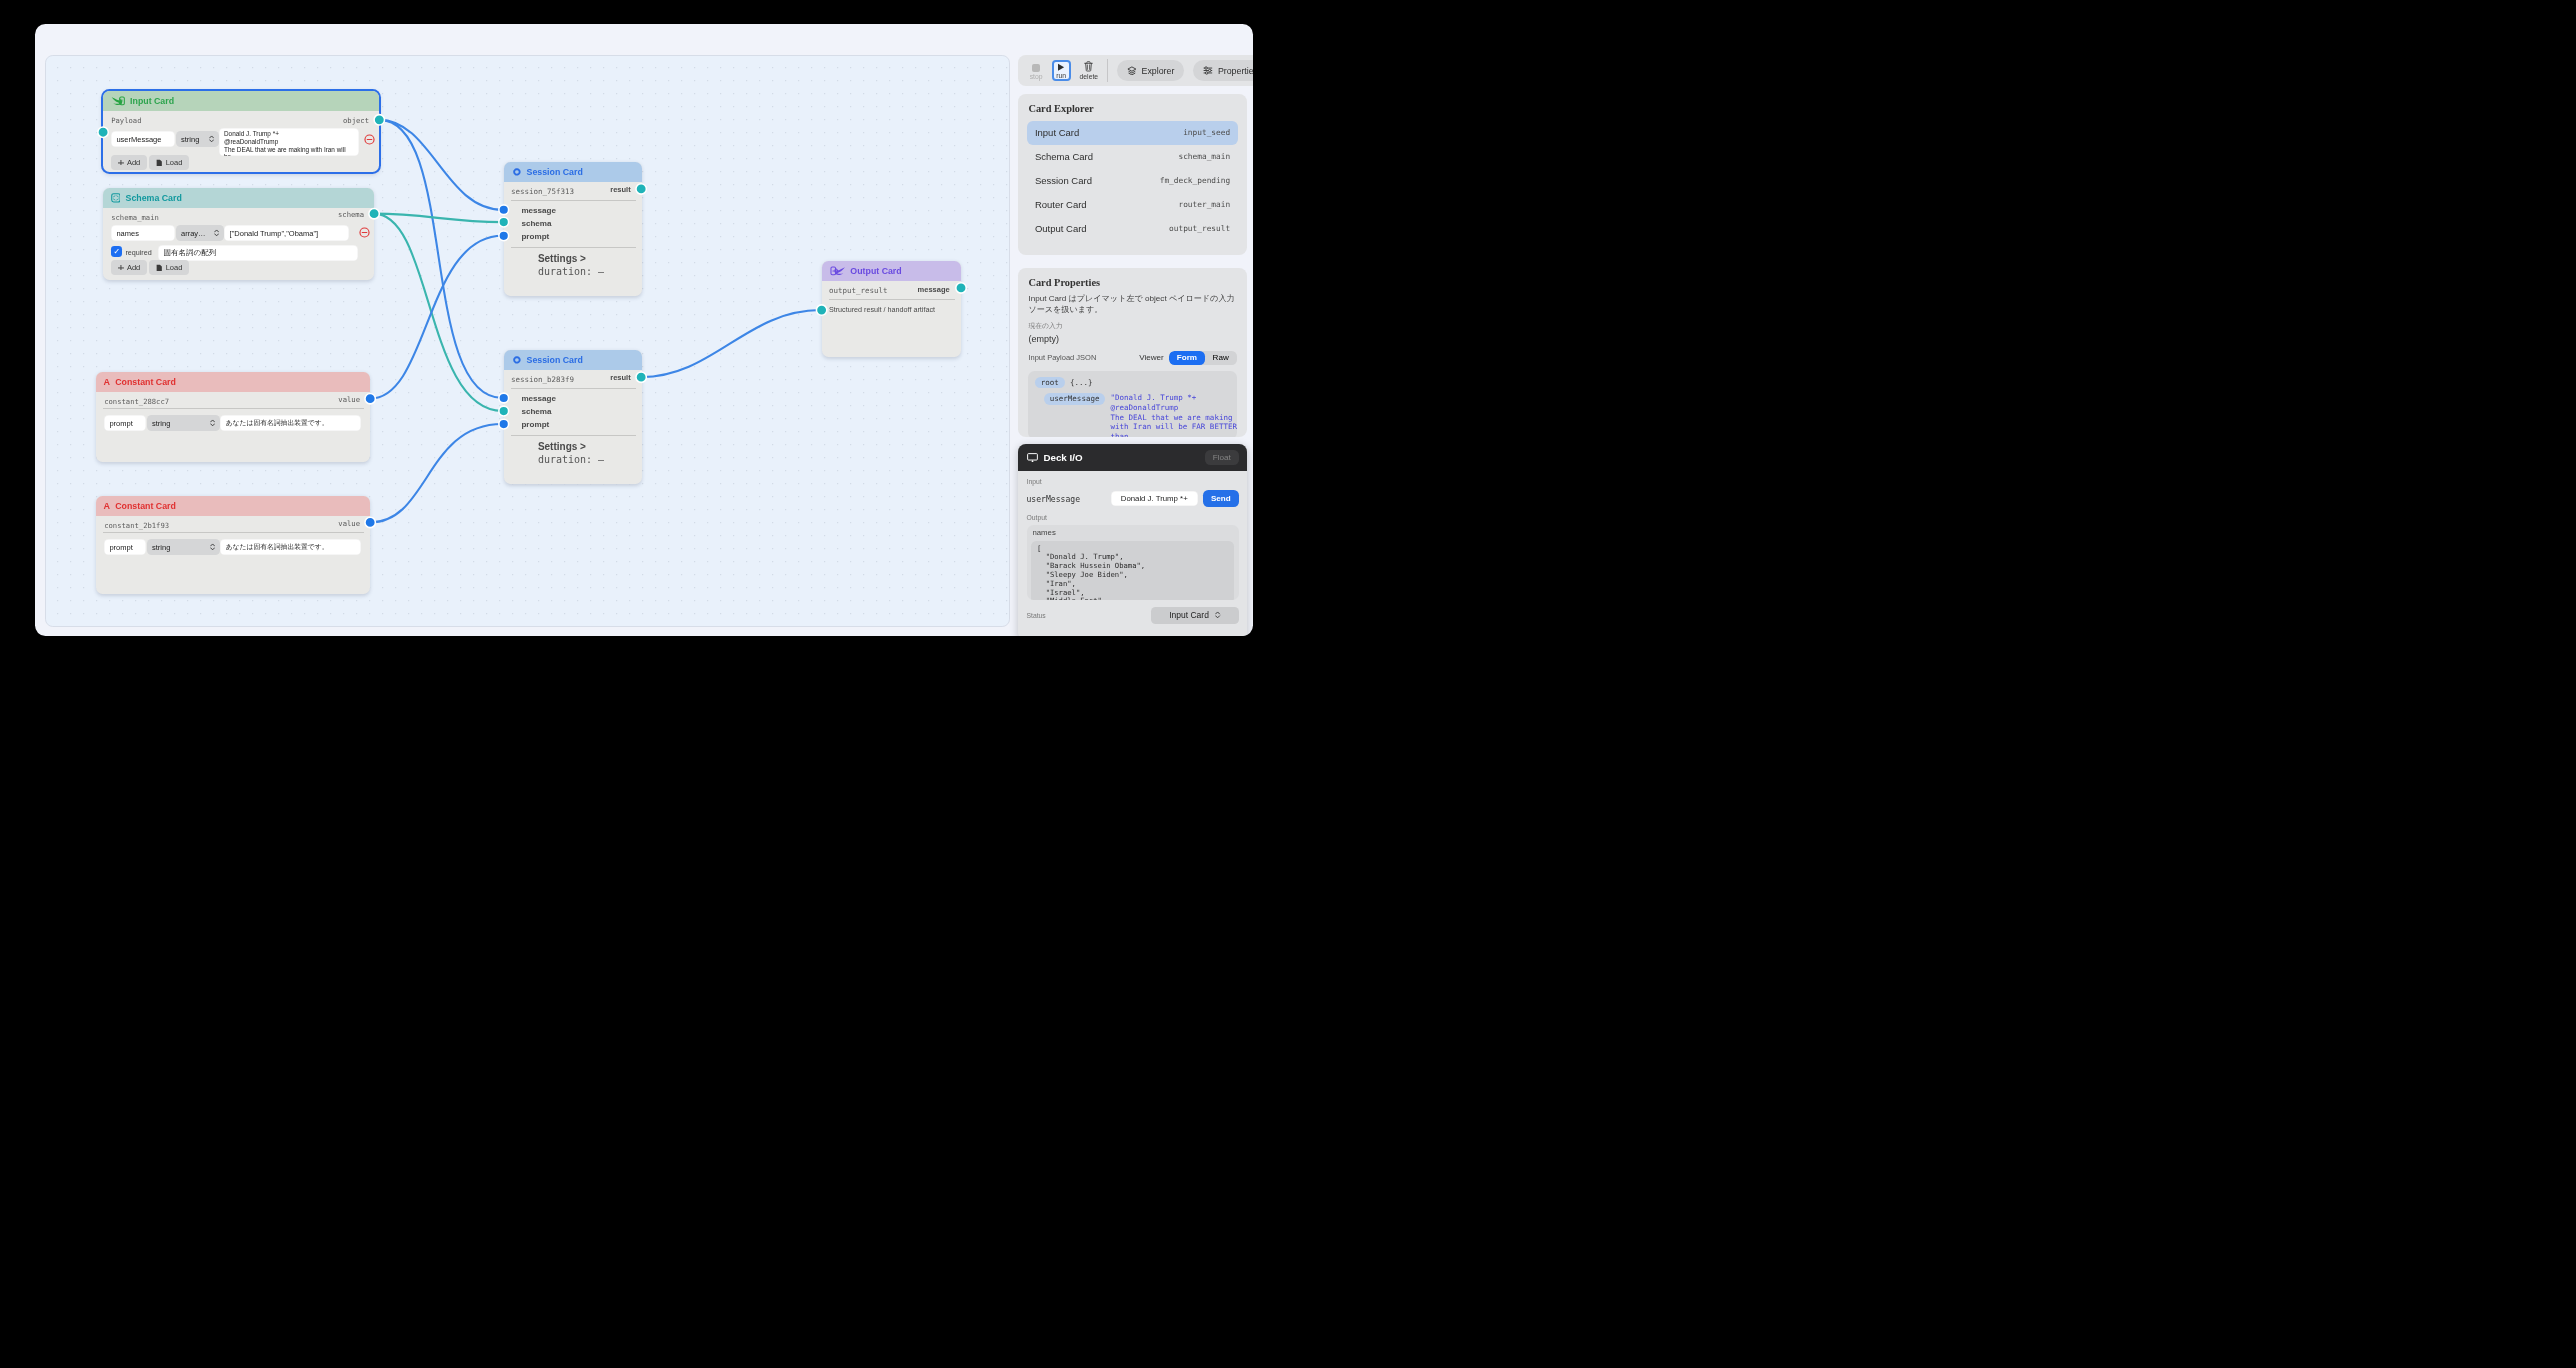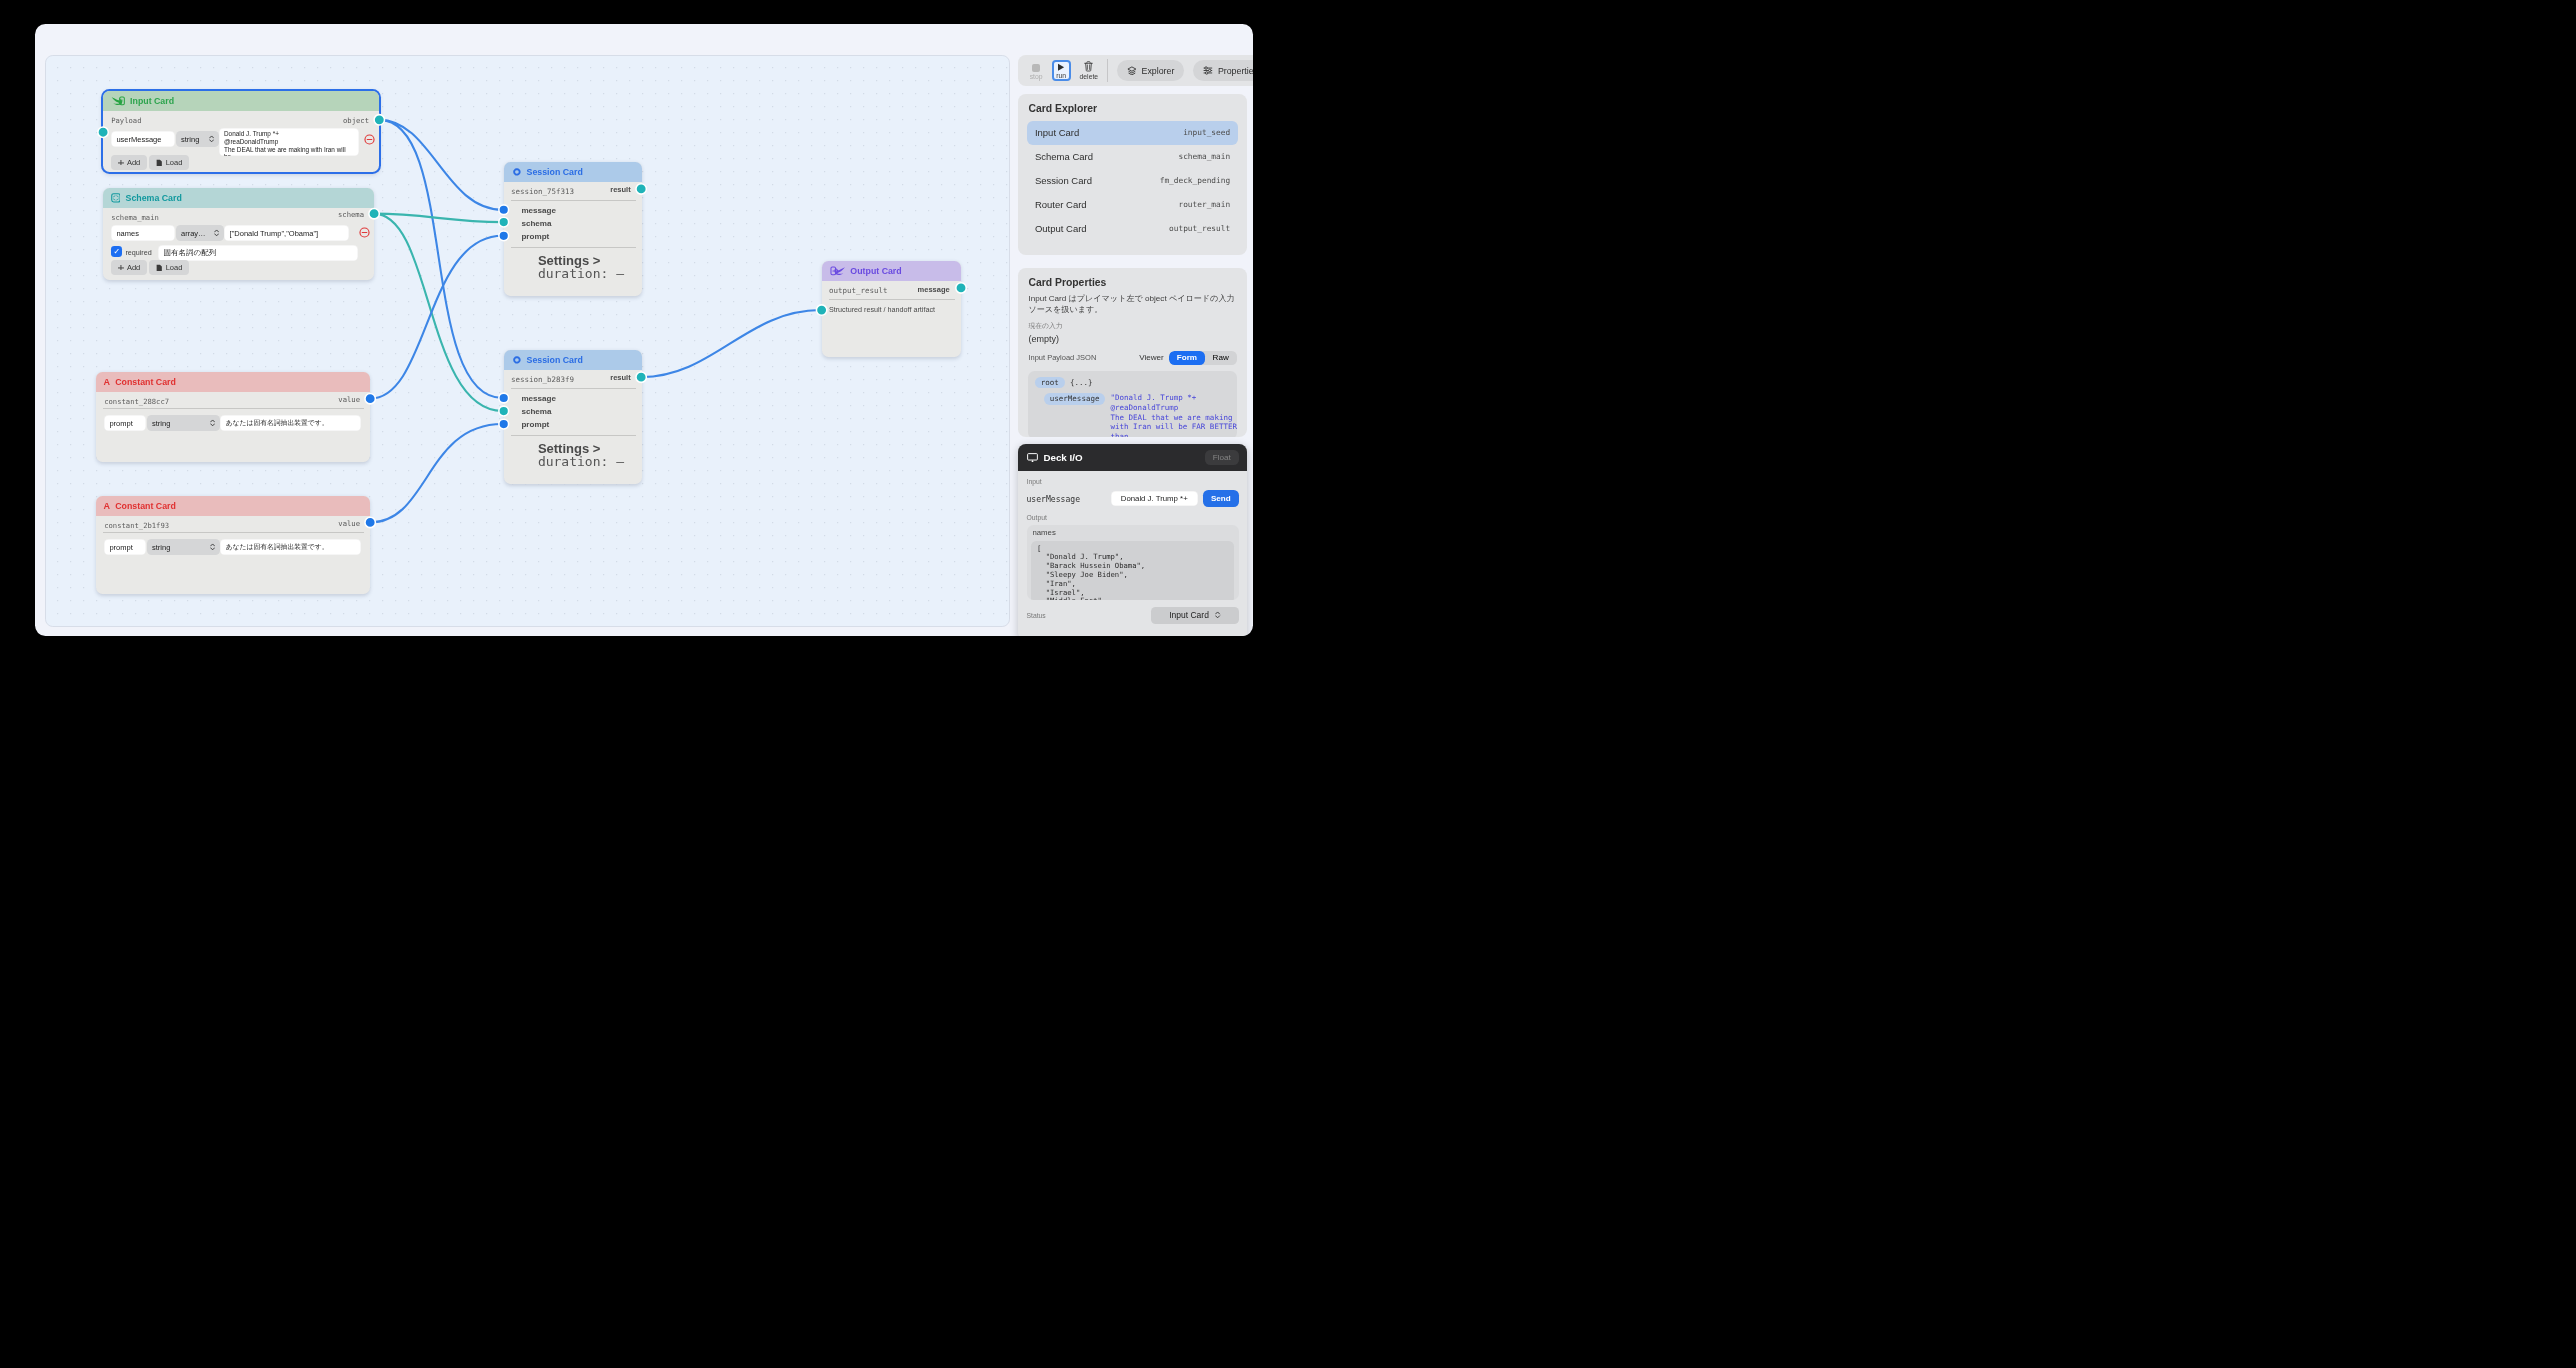--- a/index.html
+++ b/index.html
@@ -29,7 +29,7 @@
   .checkbox{position:absolute;width:11px;height:11px;background:#1c6ef2;border-radius:3.3px;color:#fff;font-size:7.8px;display:flex;align-items:center;justify-content:center;}
   
   .panel{position:absolute;background:#e3e4e6;border-radius:7.8px;overflow:hidden;}
-  .ptitle{font-size:10.4px;font-weight:bold;color:#333;}
+  .ptitle{font-size:10.4px;font-weight:bold;color:#333;font-family:Liberation Serif, serif;}
   .toolbar{left:983px;top:31px;width:270px;height:31px;display:flex;align-items:center;gap:9px;padding:0 11.7px;box-sizing:border-box;}
   .tool{display:flex;flex-direction:column;align-items:center;gap:0.7px;font-size:6.8px;color:#3c3c3c;}
   .tool.disabled{color:#aeaeae;}

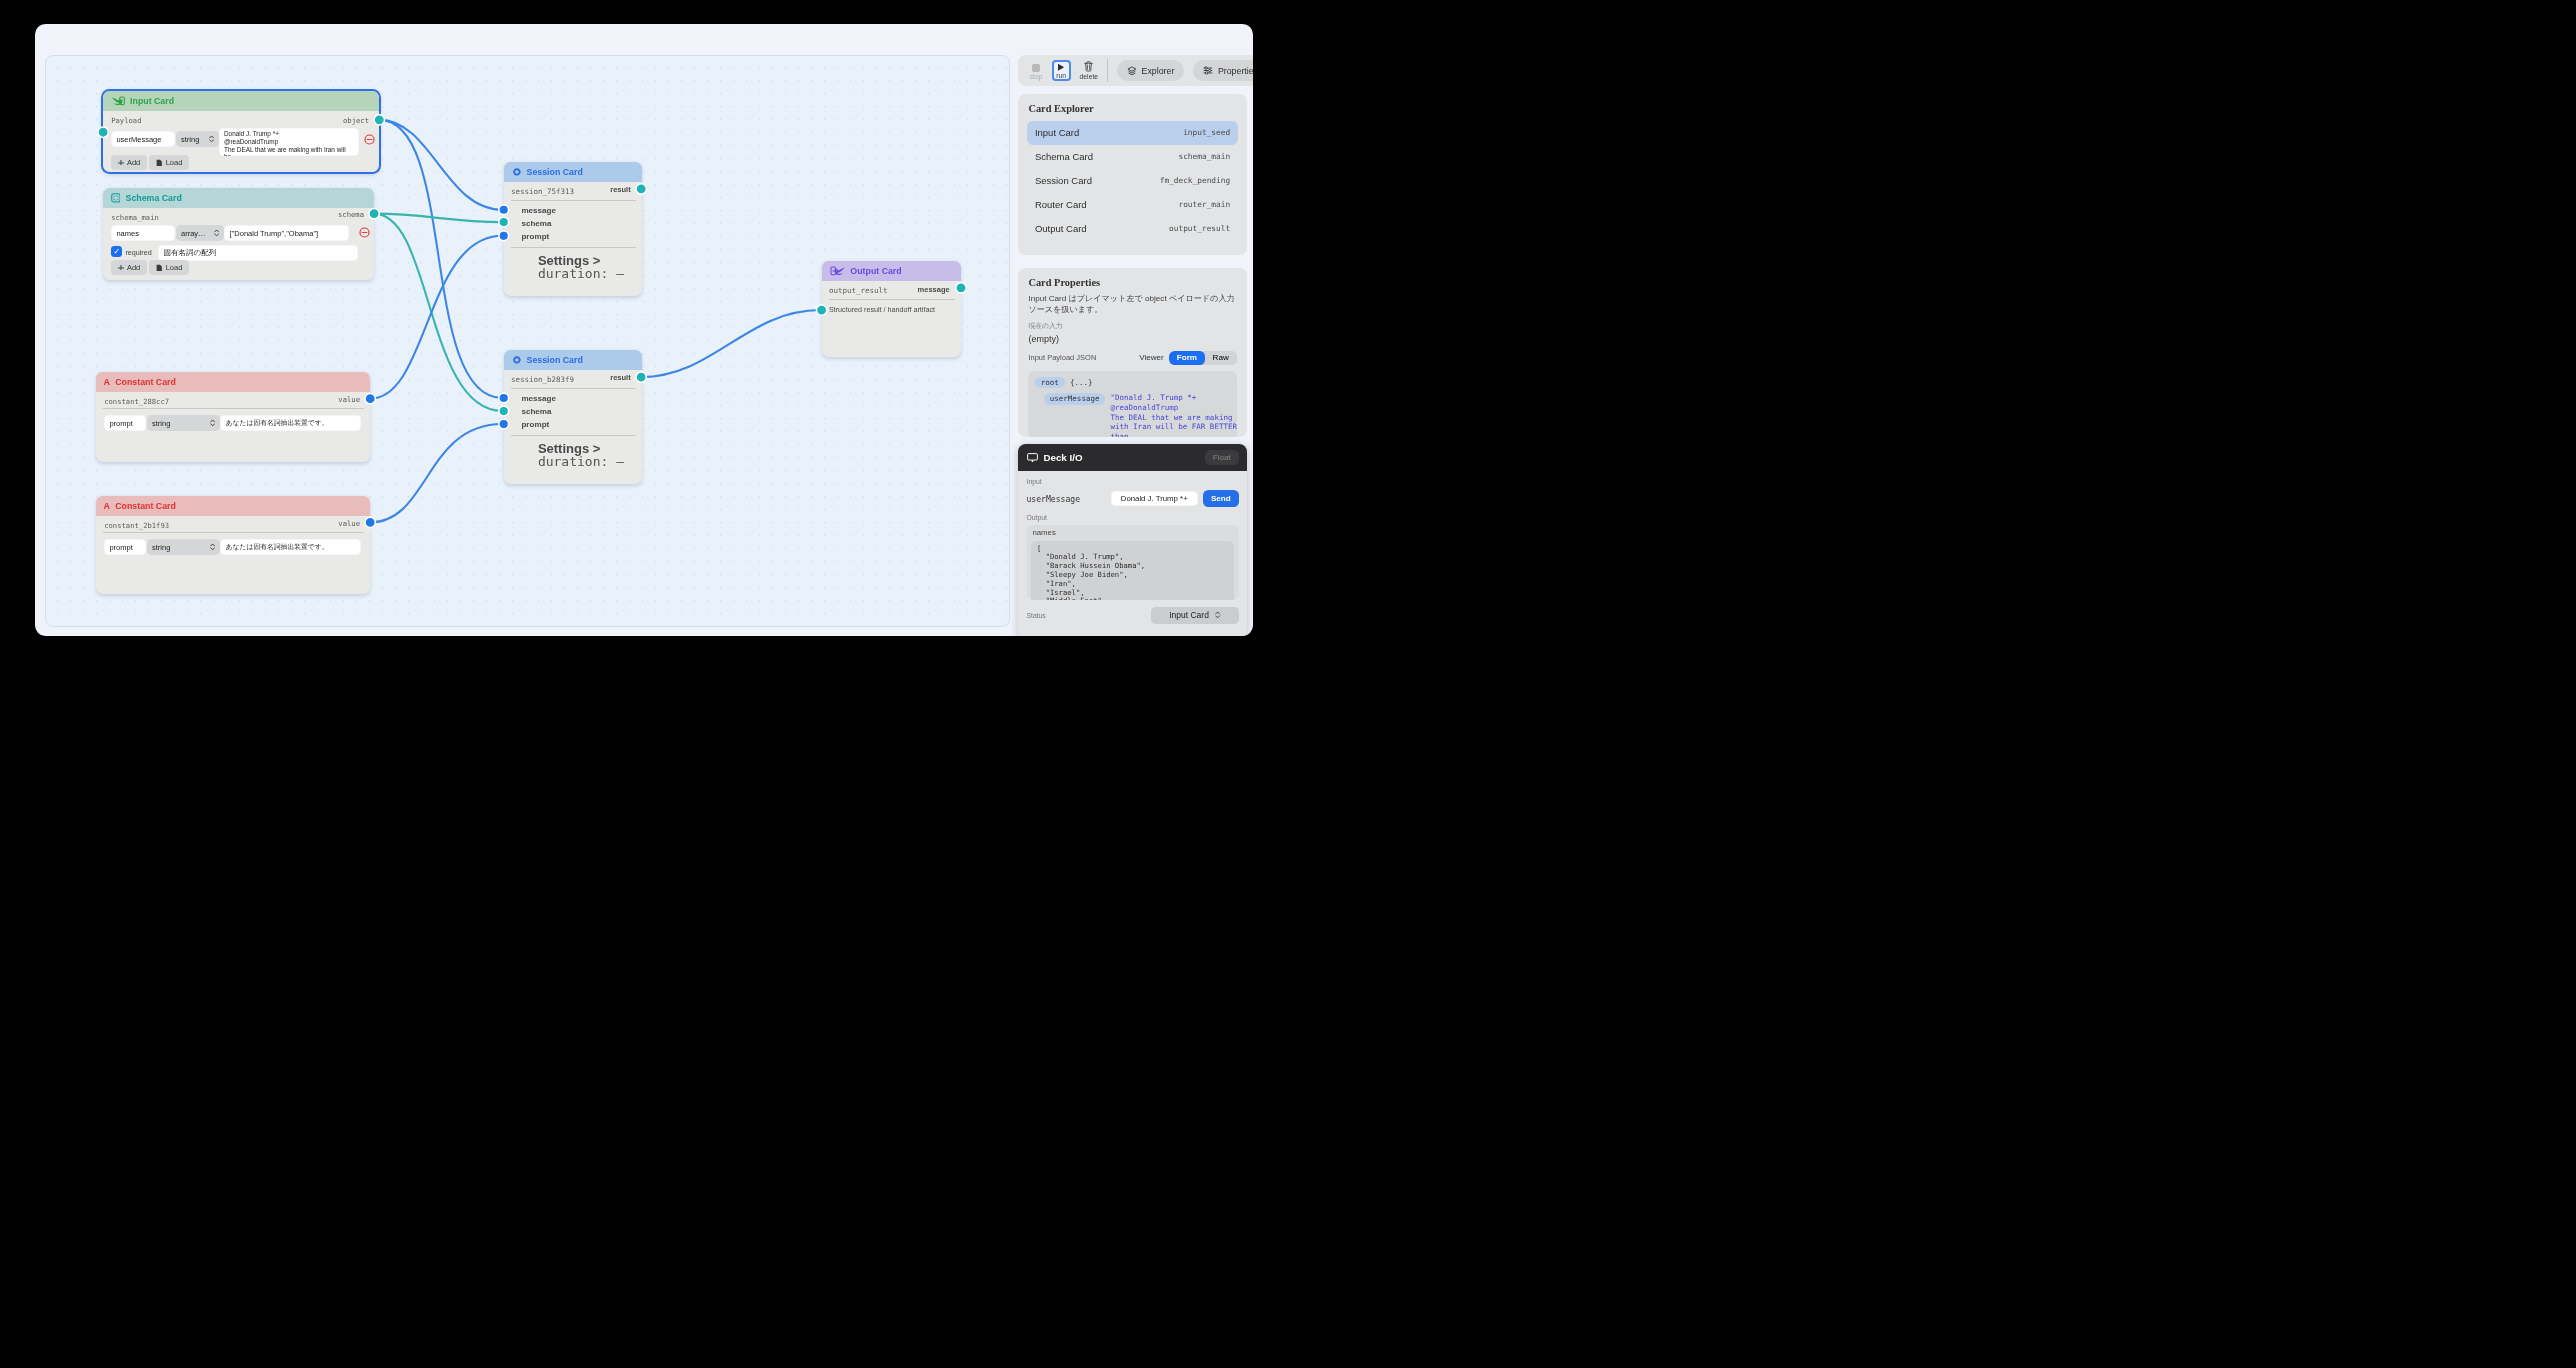--- a/index.html
+++ b/index.html
@@ -25,7 +25,7 @@
   .tarea{position:absolute;background:#fff;border-radius:4.6px;padding:2px 4.6px;font-size:6.4px;line-height:7.8px;color:#222;white-space:pre-line;overflow:hidden;box-shadow:inset 0 0 0 0.7px rgba(0,0,0,.05);}
   .btn-sm{position:absolute;background:#d5d6d7;border-radius:3.9px;height:15px;display:inline-flex;align-items:center;gap:3.3px;padding:0 6.5px;font-size:7.5px;color:#333;}
   .srow{position:absolute;left:17px;font-size:8.1px;font-weight:600;color:#4a4a4a;}
-  .settings{position:absolute;left:6.5px;font-size:13px;font-weight:600;color:#4a4a4a;padding-left:27px;}
+  .settings{position:absolute;left:6.5px;font-size:10px;font-weight:600;color:#4a4a4a;padding-left:27px;}
   .checkbox{position:absolute;width:11px;height:11px;background:#1c6ef2;border-radius:3.3px;color:#fff;font-size:7.8px;display:flex;align-items:center;justify-content:center;}
   
   .panel{position:absolute;background:#e3e4e6;border-radius:7.8px;overflow:hidden;}

